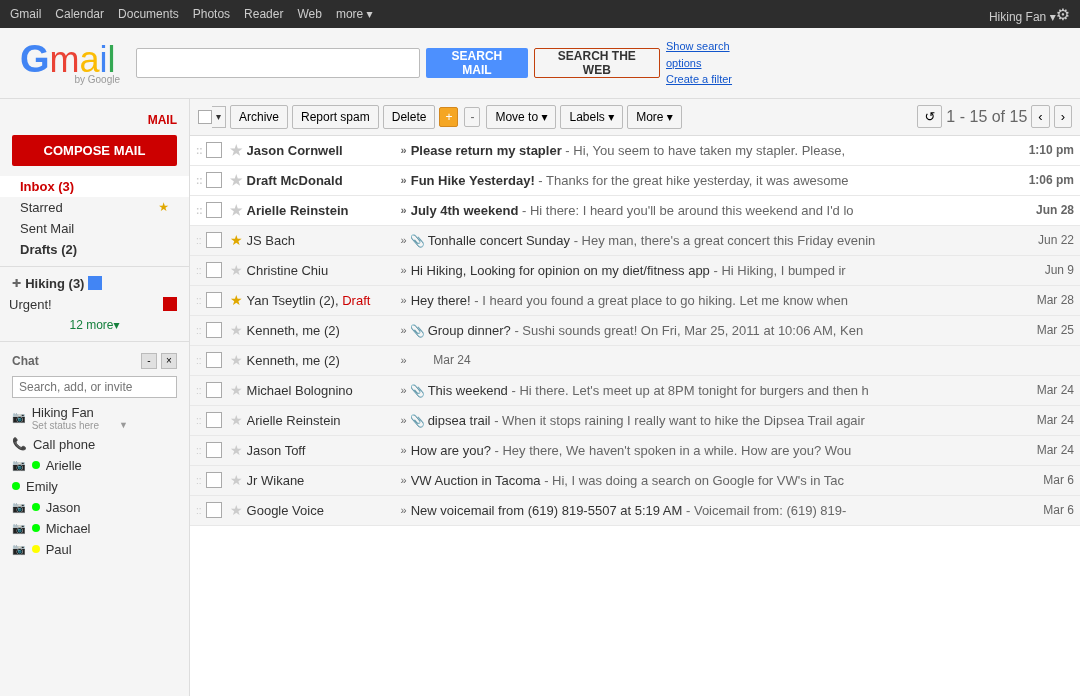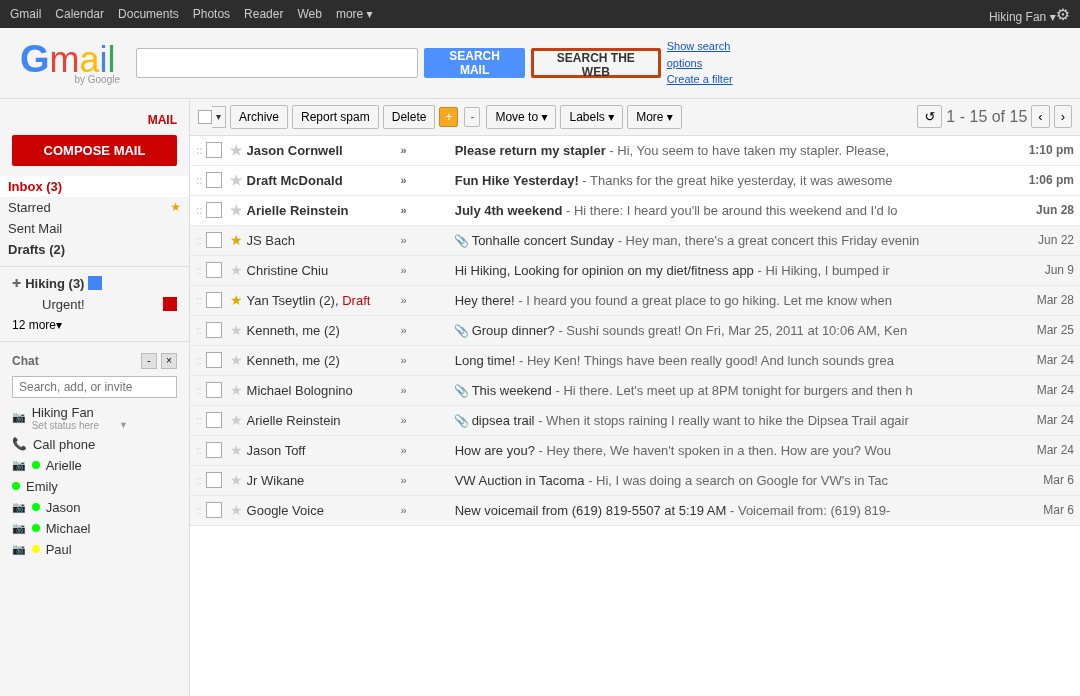--- a/index.html
+++ b/index.html
@@ -54,7 +54,7 @@
       border-radius: 2px;
     }
     #search-mail-btn { background: #4d90fe; color: #fff; }
-    #search-web-btn { background: #f5f5f5; color: #333; border: 3px solid #c2410c; }
+    #search-web-btn { background: #f5f5f5; color: #333; border: 1px solid #c2410c; }
     #search-links { display: flex; flex-direction: column; font-size: 11px; }
     #search-links a { color: #15c; text-decoration: underline; cursor: pointer; line-height: 1.5; }
 

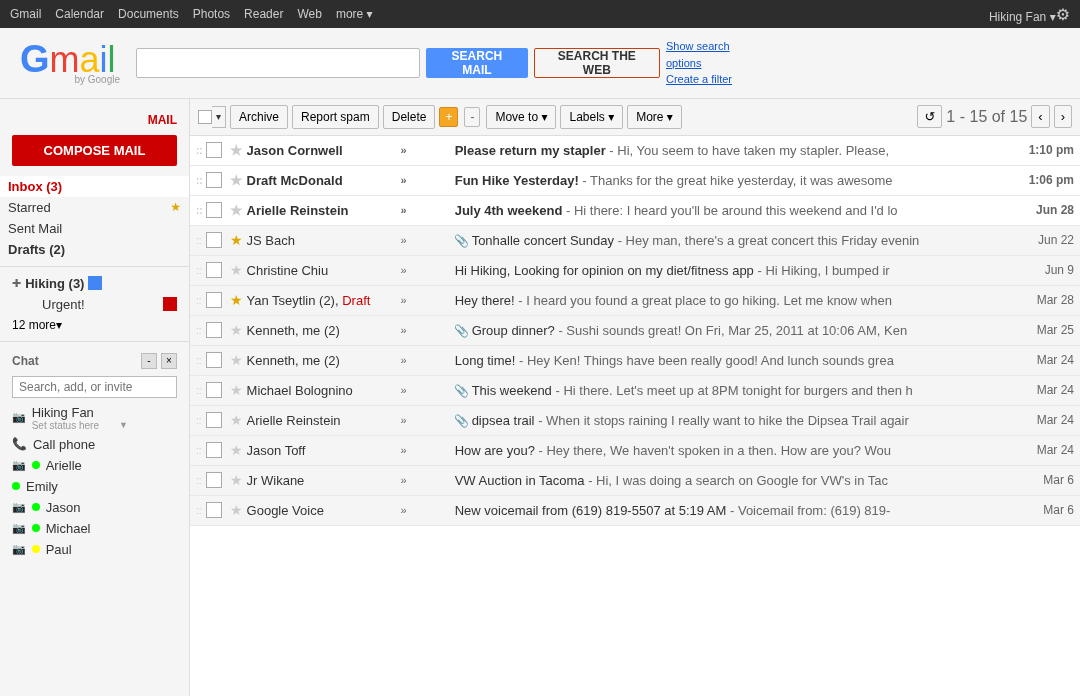--- a/index.html
+++ b/index.html
@@ -175,7 +175,7 @@
     .row-sender { width: 150px; flex-shrink: 0; overflow: hidden; text-overflow: ellipsis; white-space: nowrap; font-size: 13px; }
     .draft-label { color: #c00; }
     .row-arrow { color: #666; font-size: 11px; margin: 0 4px; flex-shrink: 0; }
-    .row-subject { flex: 1; overflow: hidden; text-overflow: ellipsis; white-space: nowrap; font-size: 13px; margin-left: 44px; }
+    .row-subject { flex: 1; overflow: hidden; text-overflow: ellipsis; white-space: nowrap; font-size: 13px; }
     .row-subject .subject-text { font-weight: bold; }
     .row-subject .preview { font-weight: normal; color: #666; }
     .email-row.read .row-subject .subject-text { font-weight: normal; }

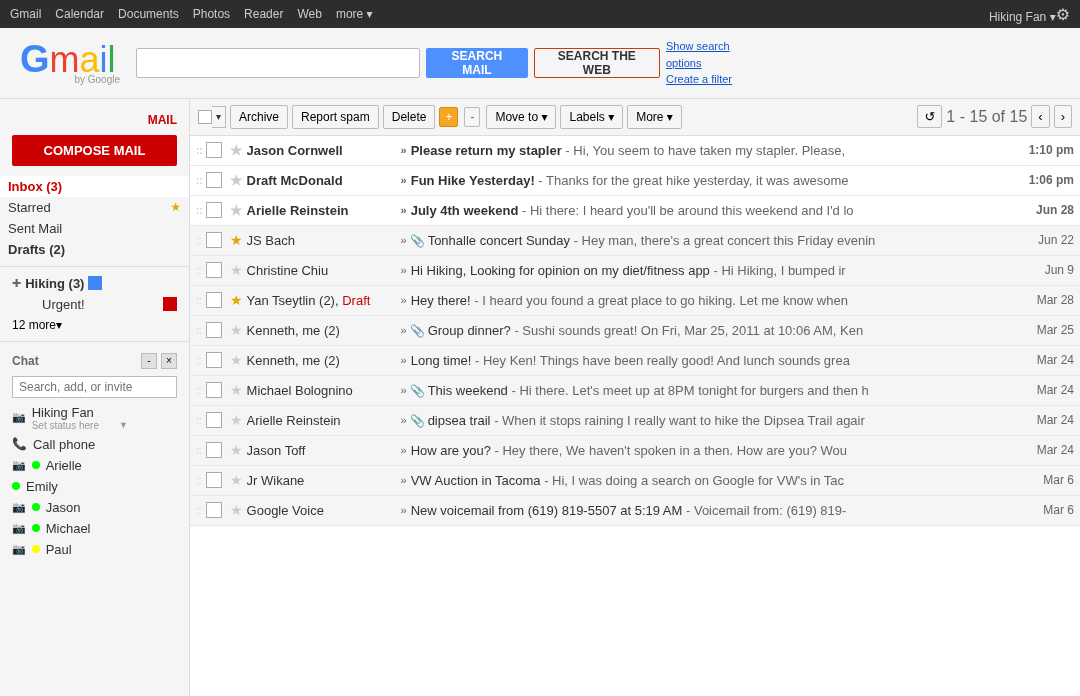--- a/index.html
+++ b/index.html
@@ -94,7 +94,7 @@
       border-radius: 2px;
     }
     .sidebar-item {
-      padding: 3px 8px;
+      padding: 3px 20px;
       cursor: pointer;
       display: flex;
       align-items: center;

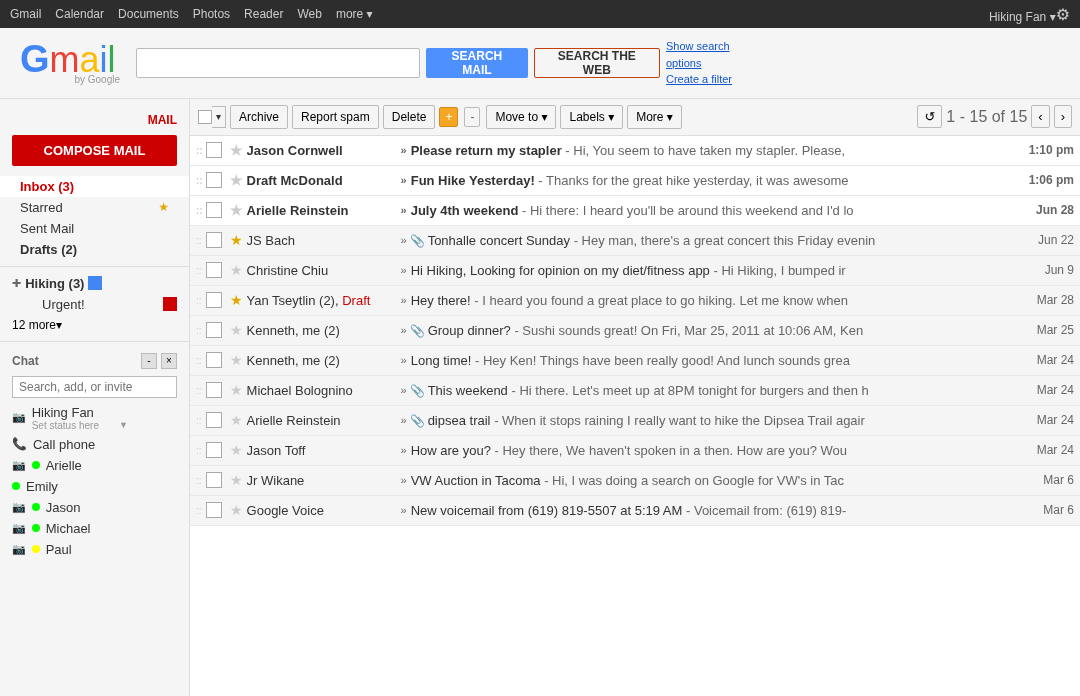--- a/index.html
+++ b/index.html
@@ -109,7 +109,7 @@
     .plus-icon { color: #666; font-size: 11px; }
     .blue-box { width: 14px; height: 14px; background: #4285f4; display: inline-block; margin-left: 4px; }
     .red-box { width: 14px; height: 14px; background: #cc0000; display: inline-block; margin-left: 4px; }
-    .urgent-item { padding: 3px 12px 3px 42px; cursor: pointer; display: flex; align-items: center; justify-content: space-between; }
+    .urgent-item { padding: 3px 12px 3px 9px; cursor: pointer; display: flex; align-items: center; justify-content: space-between; }
     .more-link { padding: 3px 12px; color: #000000; cursor: pointer; font-size: 12px; display: flex; align-items: center; gap: 2px; }
 
     

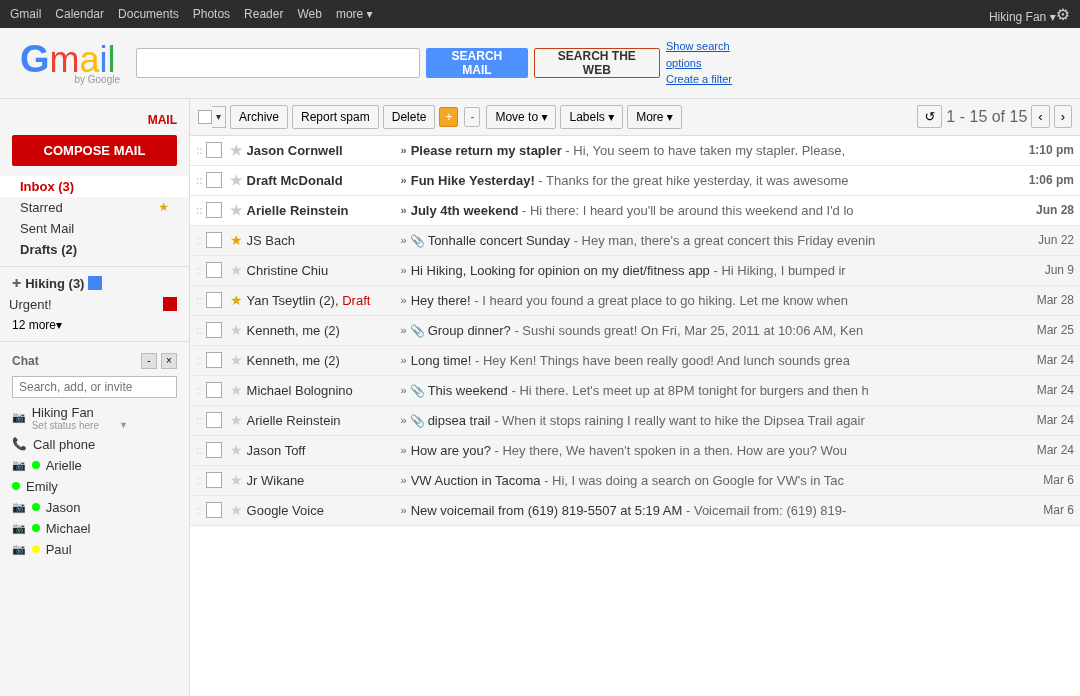--- a/index.html
+++ b/index.html
@@ -110,7 +110,7 @@
     .blue-box { width: 14px; height: 14px; background: #4285f4; display: inline-block; margin-left: 4px; }
     .red-box { width: 14px; height: 14px; background: #cc0000; display: inline-block; margin-left: 4px; }
     .urgent-item { padding: 3px 12px 3px 9px; cursor: pointer; display: flex; align-items: center; justify-content: space-between; }
-    .more-link { padding: 3px 12px; color: #000000; cursor: pointer; font-size: 12px; display: flex; align-items: center; gap: 2px; }
+    .more-link { padding: 3px 12px; color: #15803d; cursor: pointer; font-size: 12px; display: flex; align-items: center; gap: 2px; justify-content: center; }
 
     
     .chat-section { margin-top: 8px; }

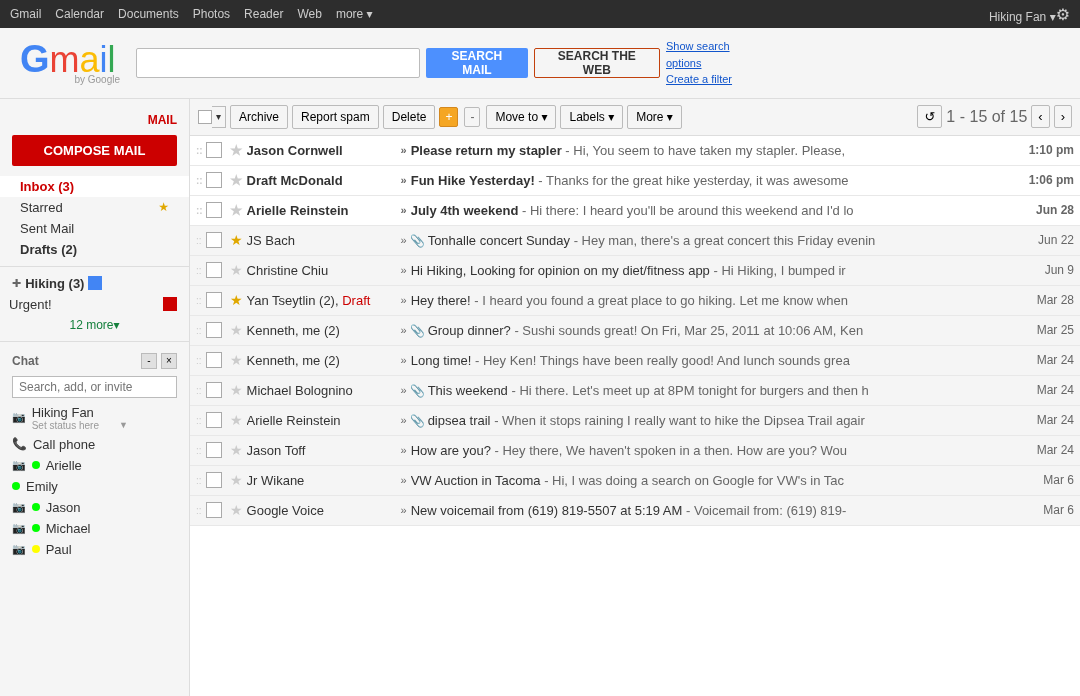--- a/index.html
+++ b/index.html
@@ -431,10 +431,6 @@
     <span class="row-star">★</span>
     <div class="row-sender"><span>Kenneth, me (2)</span></div>
     <span class="row-arrow">»</span>
-    <div class="row-subject">
-      <span class="subject-text">Long time!</span>
-      <span class="preview"> - Hey Ken! Things have been really good! And lunch sounds grea</span>
-    </div>
     <span class="row-date">Mar 24</span>
   </div>
         <div class="email-row read">

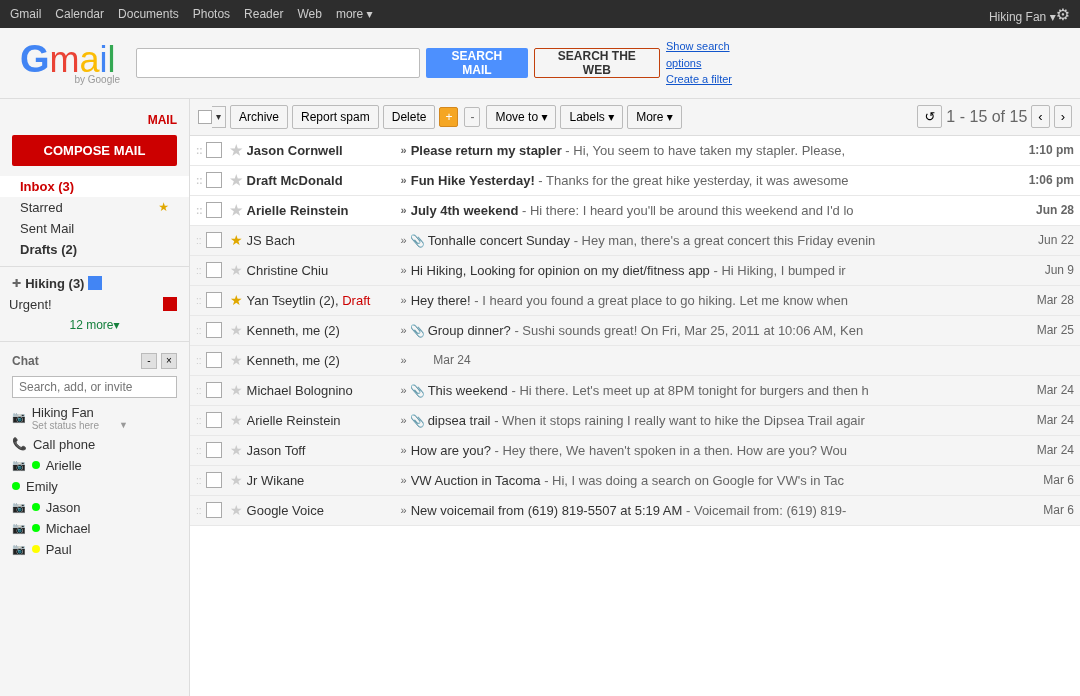--- a/index.html
+++ b/index.html
@@ -465,7 +465,7 @@
     <span class="row-arrow">»</span>
     <div class="row-subject">
       <span class="subject-text">How are you?</span>
-      <span class="preview"> - Hey there, We haven't spoken in a then. How are you? Wou</span>
+      <span class="preview"> - Hey there, We haven't spoken in a while. How are you? Wou</span>
     </div>
     <span class="row-date">Mar 24</span>
   </div>

